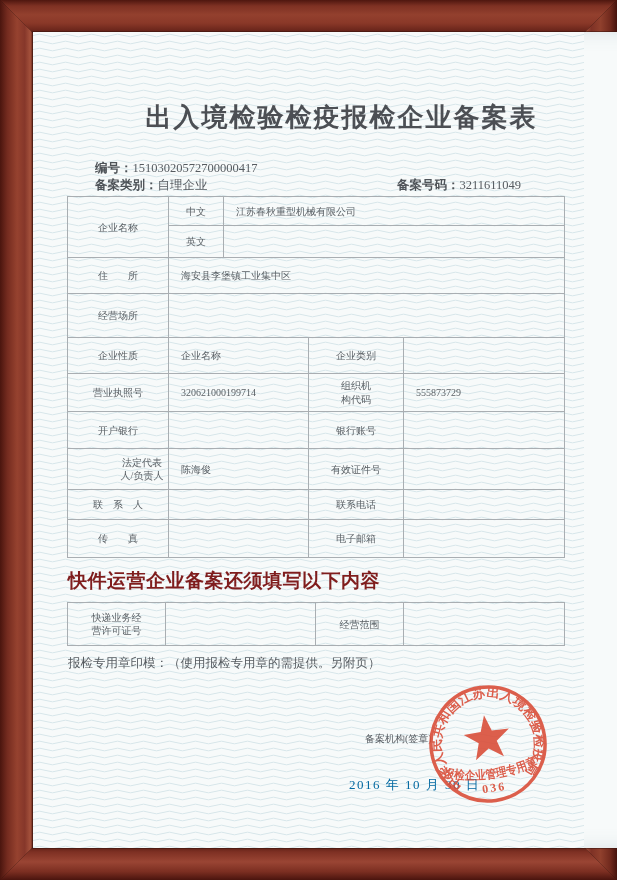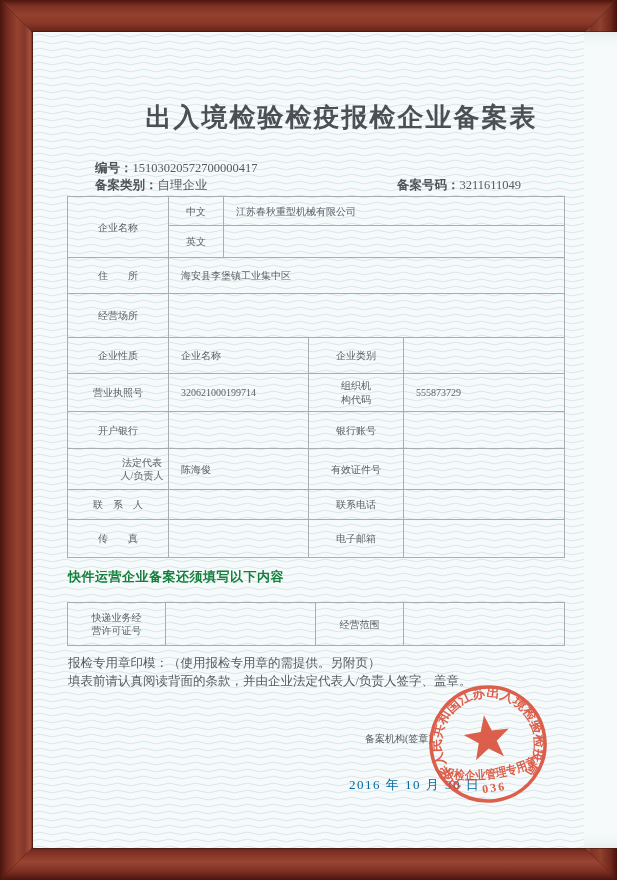--- a/index.html
+++ b/index.html
@@ -55,7 +55,7 @@
   .wrap43{display:inline-block;width:4.3em;line-height:1.35;margin-left:48px;}
   .wrap52{display:inline-block;width:5.2em;line-height:1.35;}
   
-  .section-heading{position:absolute;left:35px;top:536px;font-size:13px;font-weight:700;color:#15803d;letter-spacing:.5px;}
+  .section-heading{position:absolute;left:35px;top:536px;font-size:19px;font-weight:700;color:#7f1d1d;letter-spacing:.5px;}
   .notes{position:absolute;left:35px;top:622px;font-size:12.5px;line-height:18px;color:#565b60;}
   .sign-label{position:absolute;left:332px;top:700px;font-size:10px;color:#565b60;}
   .issue-date{position:absolute;left:316px;top:744px;font-size:13px;letter-spacing:1.5px;color:#0369a1;}

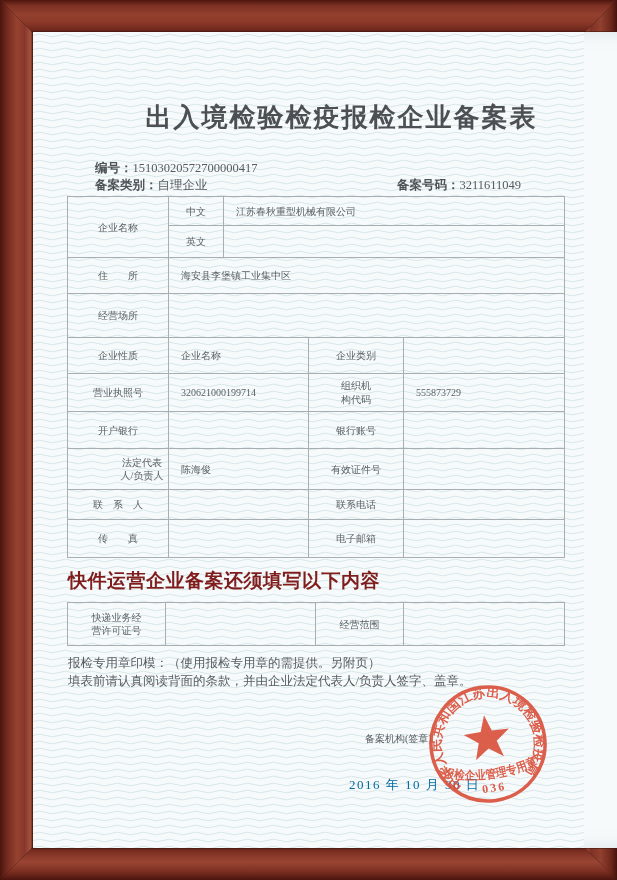--- a/index.html
+++ b/index.html
@@ -185,7 +185,6 @@
 
       <div class="notes">
         <div>报检专用章印模：（使用报检专用章的需提供。另附页）</div>
-        <div>填表前请认真阅读背面的条款，并由企业法定代表人/负责人签字、盖章。</div>
       </div>
 
       <div class="sign-label">备案机构(签章)</div>

